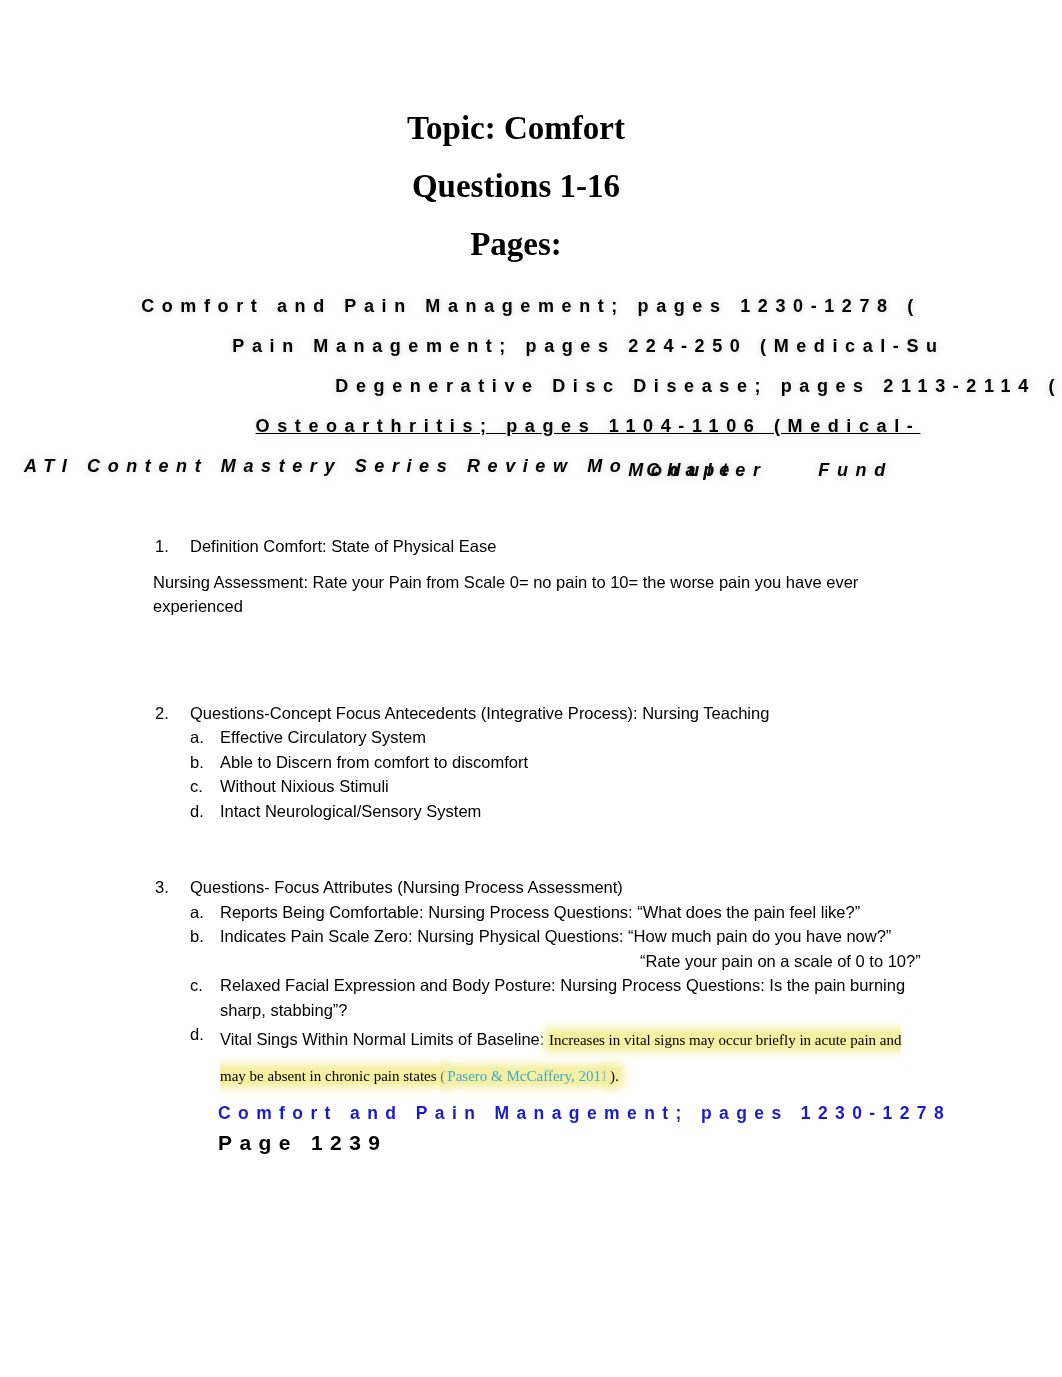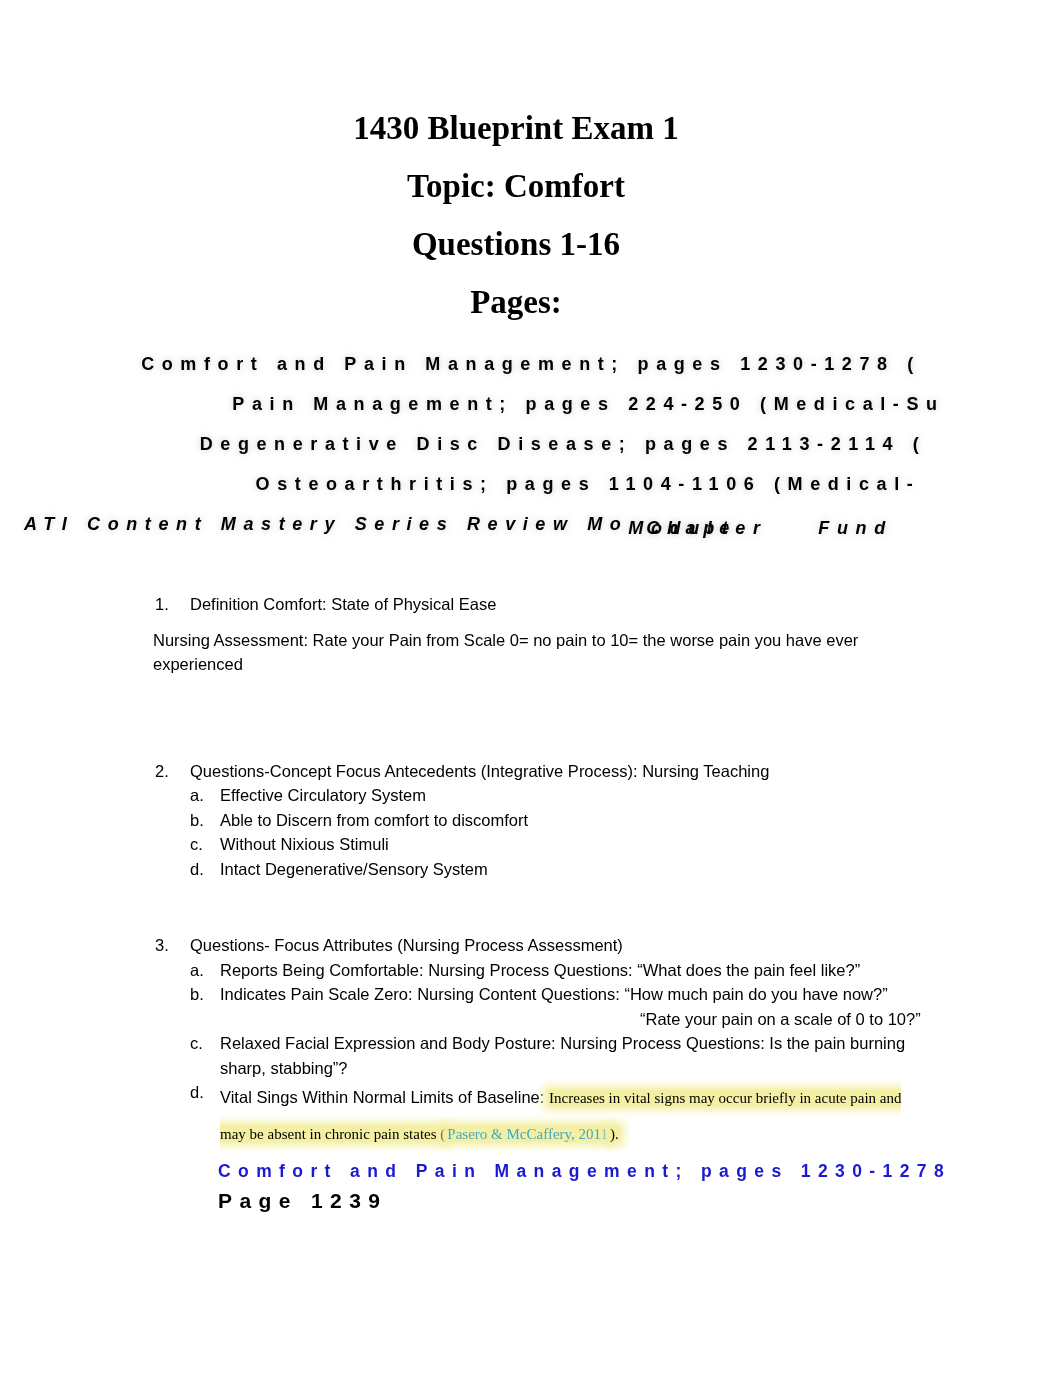--- a/index.html
+++ b/index.html
@@ -179,7 +179,6 @@
 <div class="page">
 
   <div class="titles">
-    <h1 class="doc-title">1430 Blueprint Exam 1</h1>
     <h1 class="doc-title">Topic: Comfort</h1>
     <h1 class="doc-title">Questions 1-16</h1>
     <h1 class="doc-title">Pages:</h1>

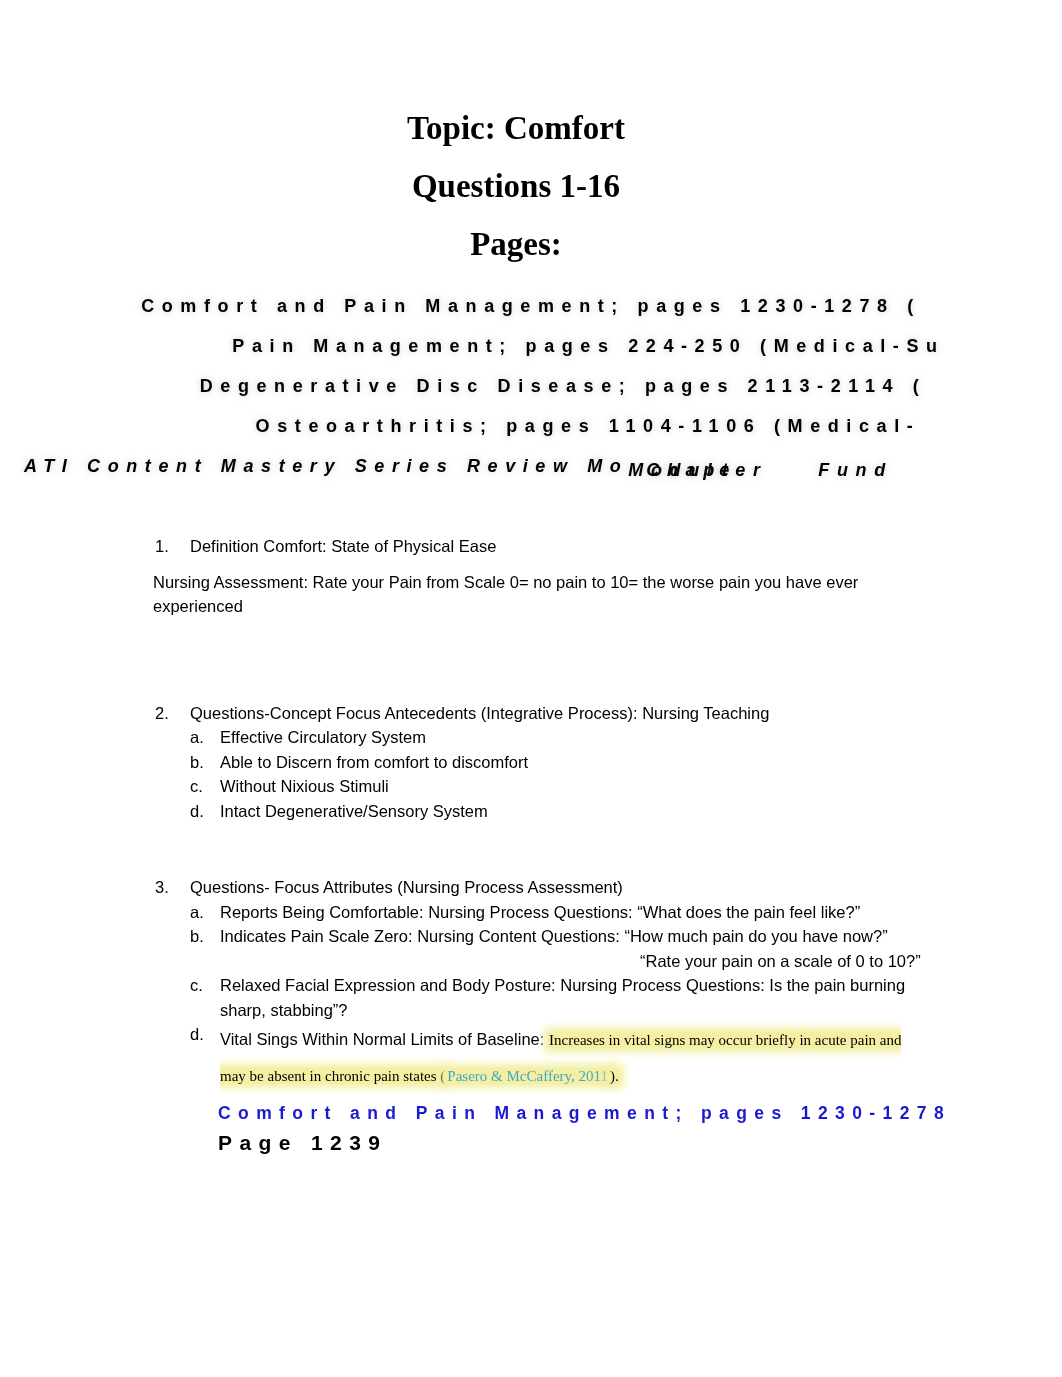--- a/index.html
+++ b/index.html
@@ -58,7 +58,7 @@
   }
   .ref-line.indent-a { }
   .ref-line.indent-b { padding-left: 115px; }
-  .ref-line.indent-c { padding-left: 64px; }
+  .ref-line.indent-c { padding-left: 64px; text-align: right; }
   .ref-line.indent-d { padding-left: 114px; }
 
   .ref-line-italic {

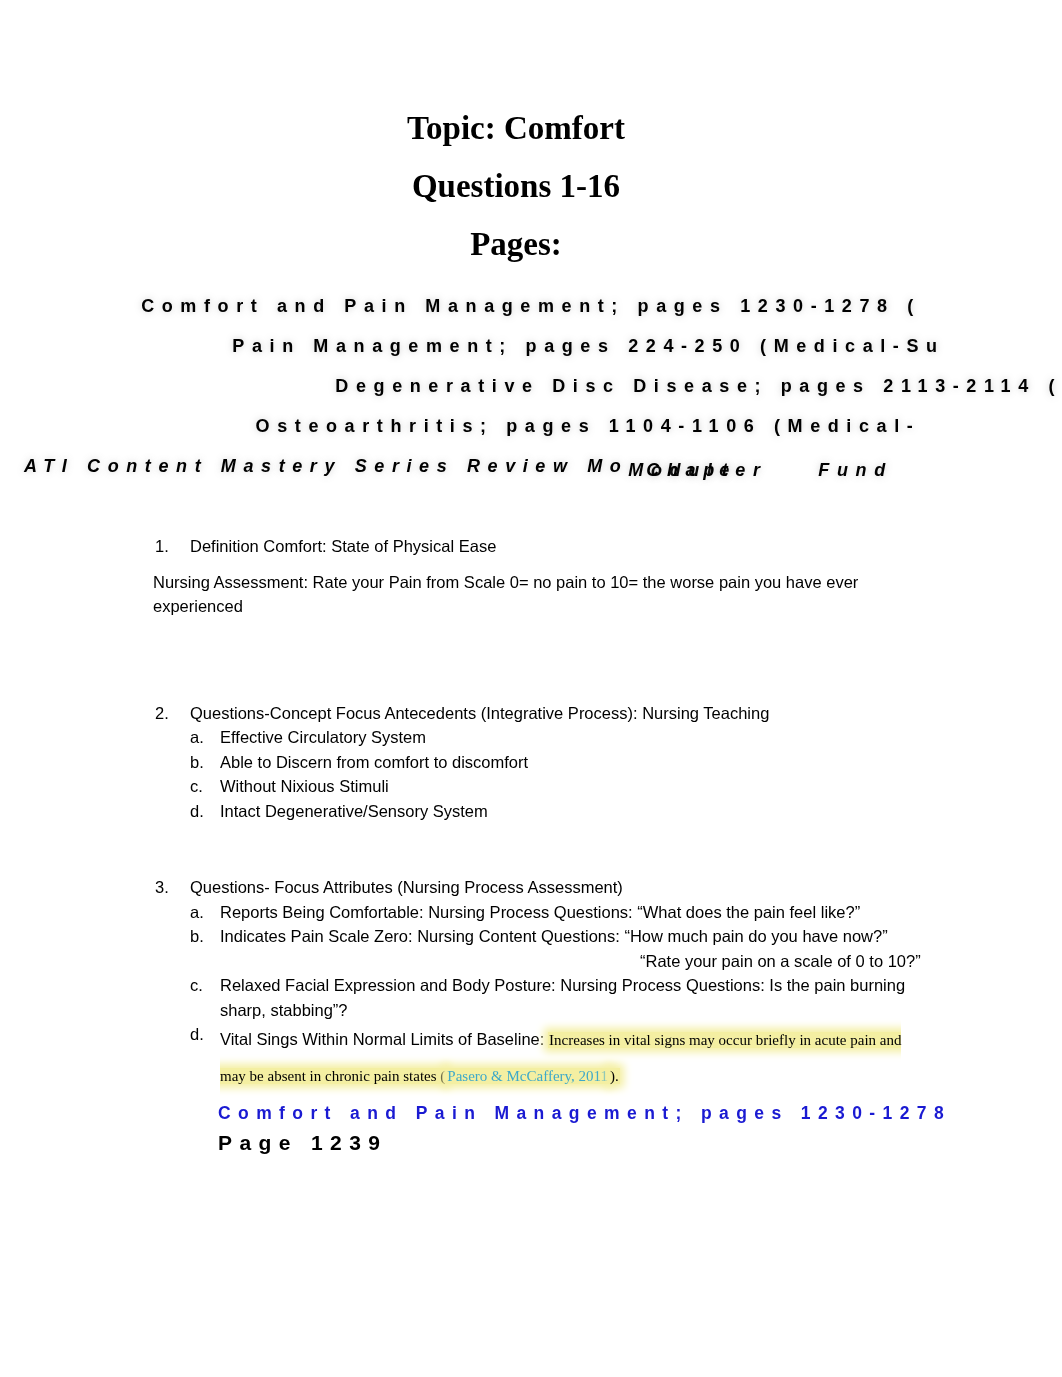--- a/index.html
+++ b/index.html
@@ -59,7 +59,7 @@
   .ref-line.indent-a { }
   .ref-line.indent-b { padding-left: 115px; }
   .ref-line.indent-c { padding-left: 64px; text-align: right; }
-  .ref-line.indent-d { padding-left: 114px; }
+  .ref-line.indent-d { padding-left: 114px; text-decoration: underline; }
 
   .ref-line-italic {
     font-family: "Liberation Sans", sans-serif;

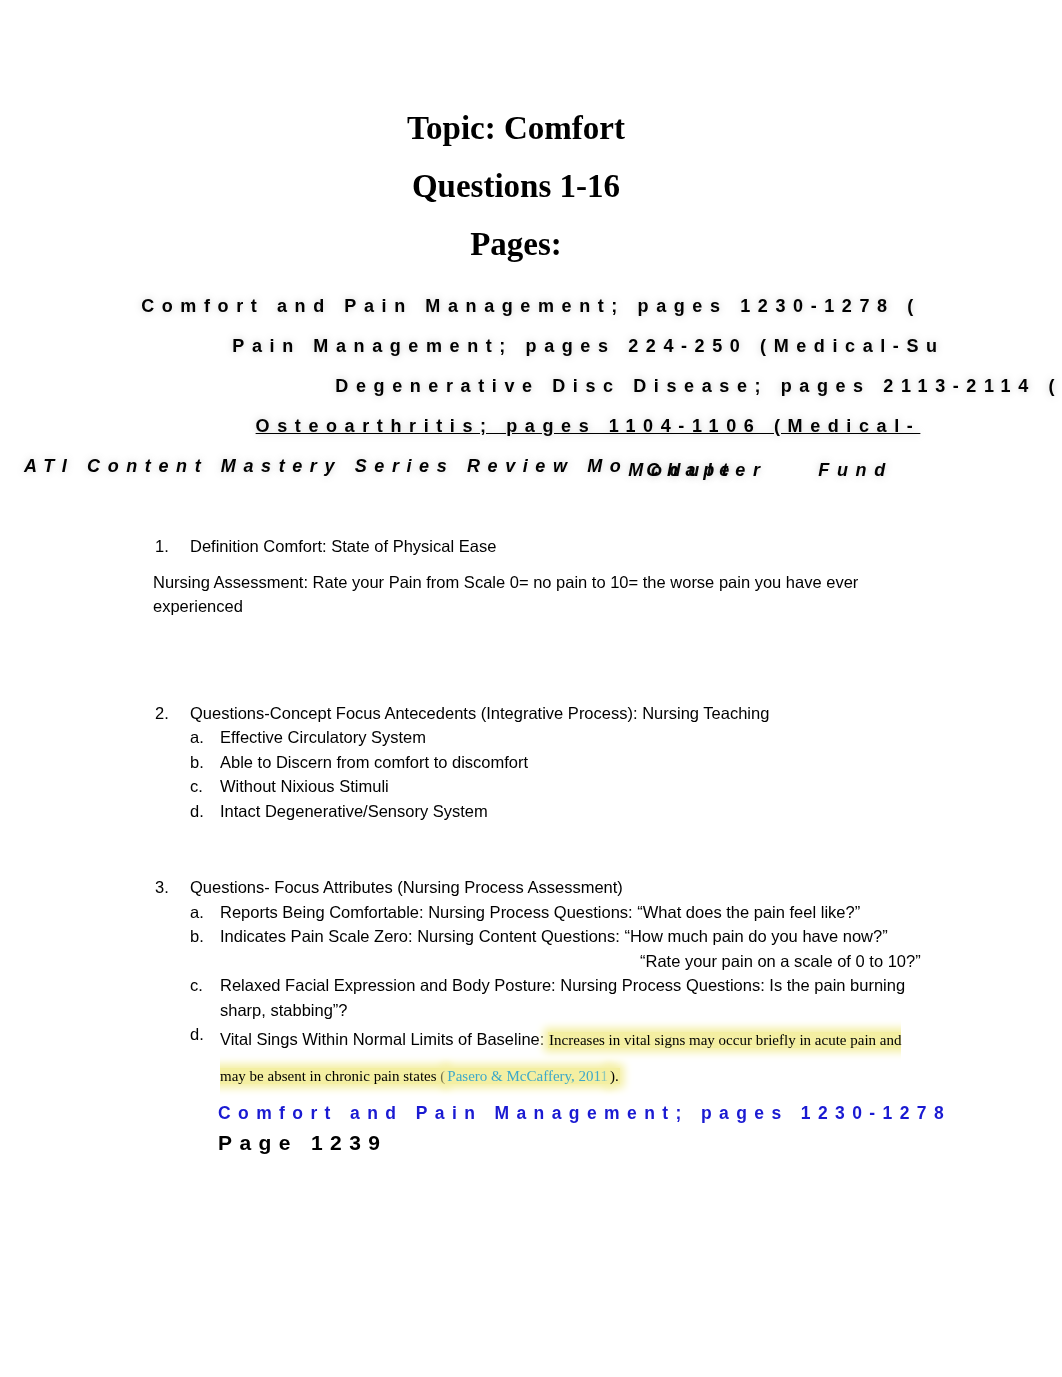--- a/index.html
+++ b/index.html
@@ -221,7 +221,7 @@
       </div>
       <div class="sub-item">
         <span class="marker">d.</span>
-        <span>Intact Degenerative/Sensory System</span>
+        <span>Intact Neurological/Sensory System</span>
       </div>
     </div>
 

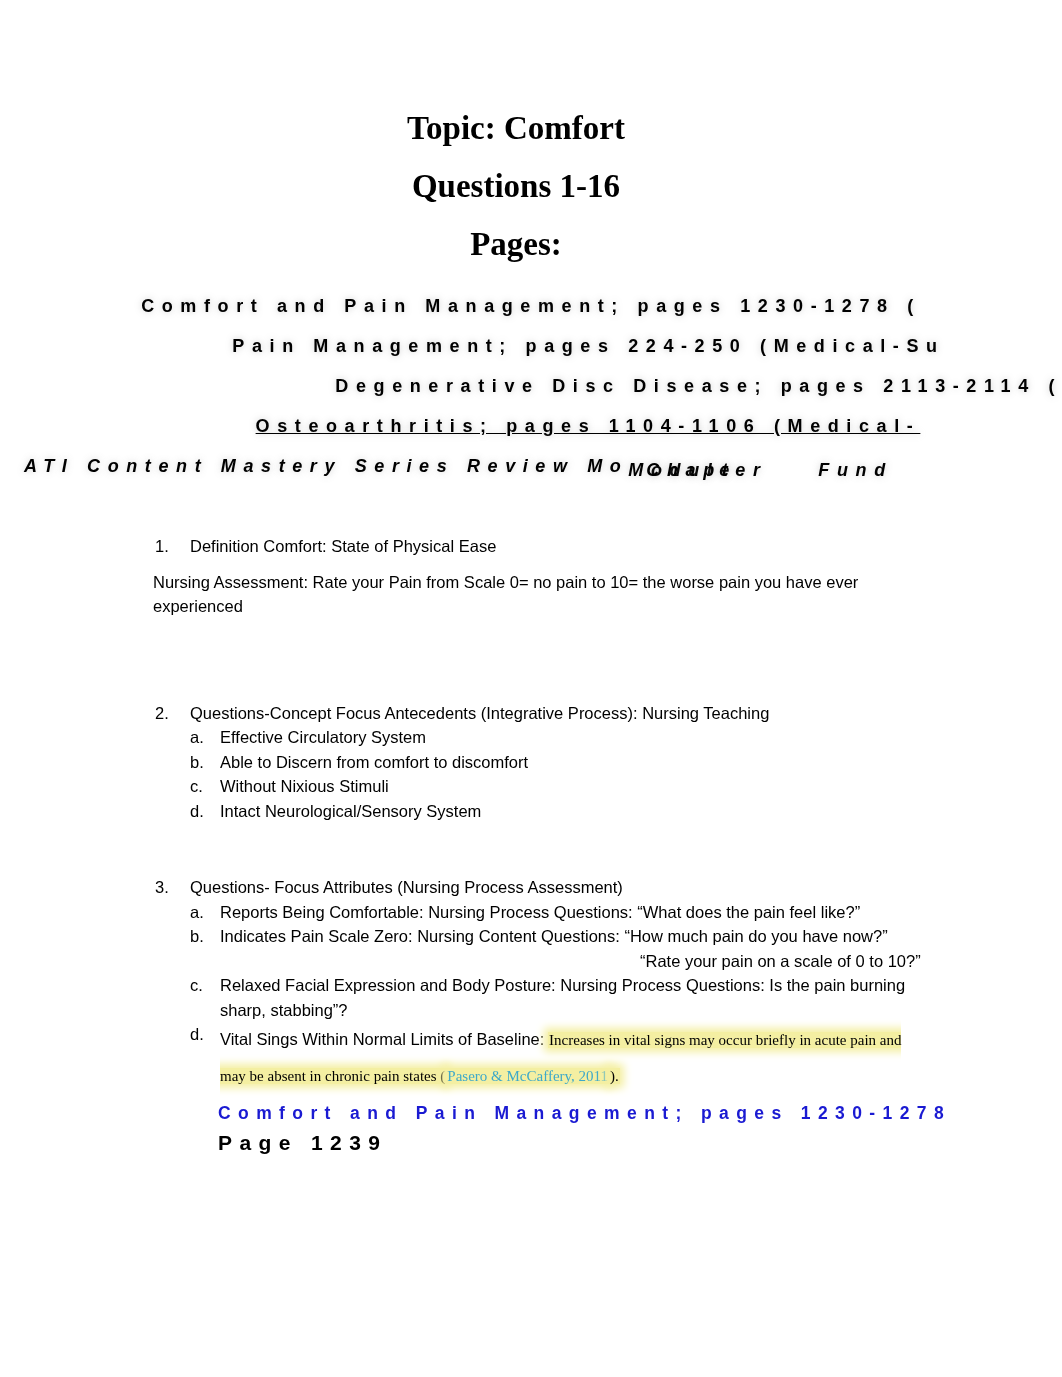--- a/index.html
+++ b/index.html
@@ -238,7 +238,7 @@
       </div>
       <div class="sub-item">
         <span class="marker">b.</span>
-        <span>Indicates Pain Scale Zero: Nursing Content Questions: “How much pain do you have now?”</span>
+        <span>Indicates Pain Scale Zero: Nursing Physical Questions: “How much pain do you have now?”</span>
       </div>
       <div class="hanging-line">“Rate your pain on a scale of 0 to 10?”</div>
       <div class="sub-item">

